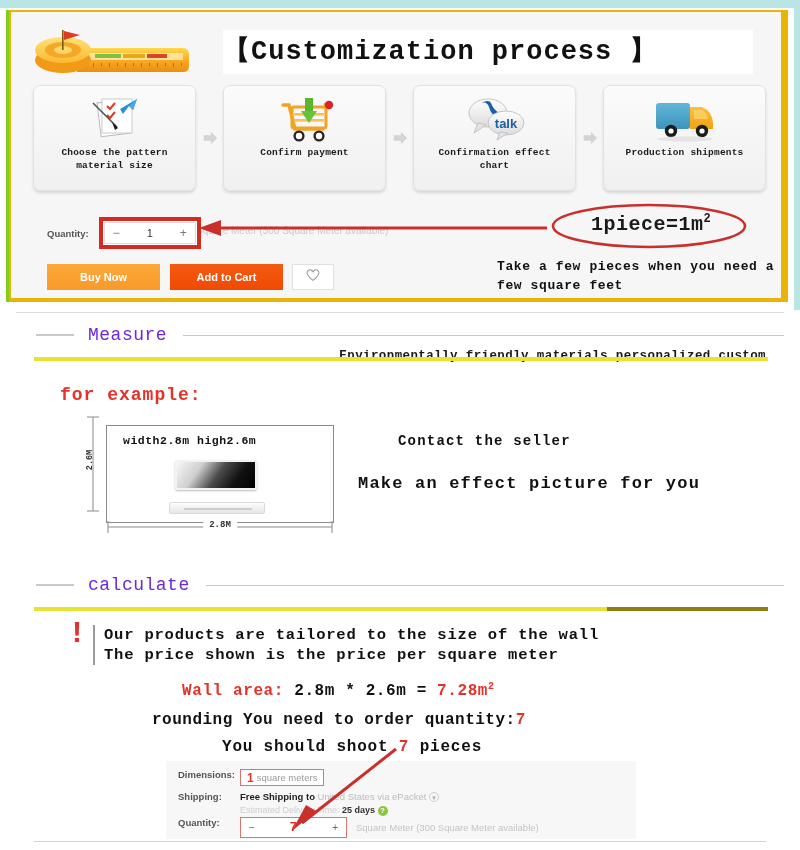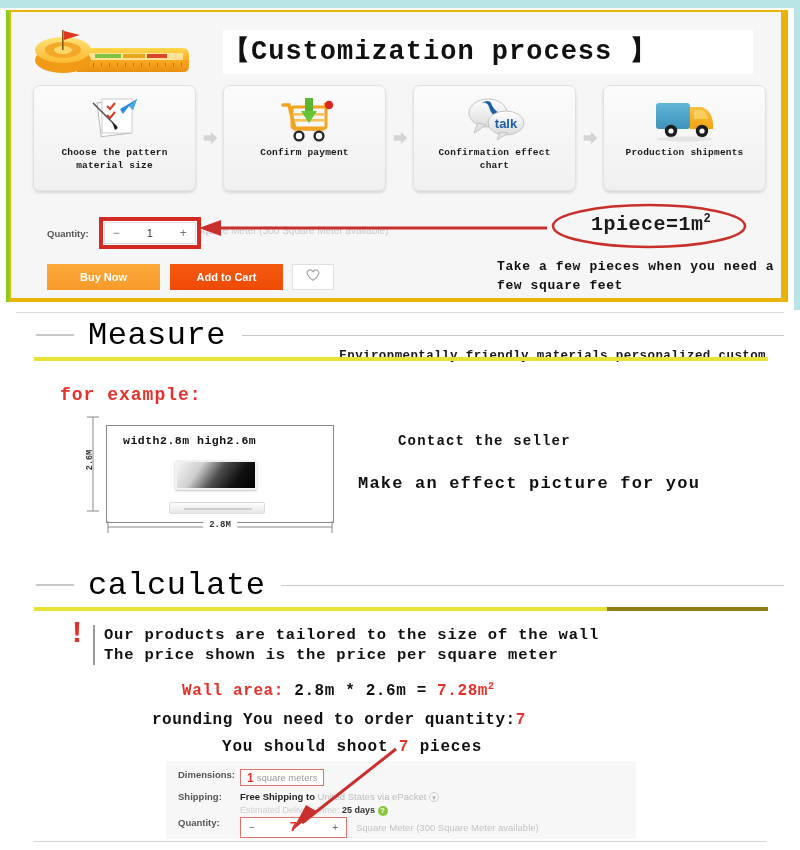--- a/index.html
+++ b/index.html
@@ -237,9 +237,9 @@
     width: 38px; height: 2px; background: #c9c9c9; margin-right: 14px;
   }
   .sec-title {
-    font-size: 32px;
+    font-size: 18px;
     font-weight: 400;
-    color: #000000;
+    color: #6d28d9;
     letter-spacing: 0.5px;
     white-space: nowrap;
   }

